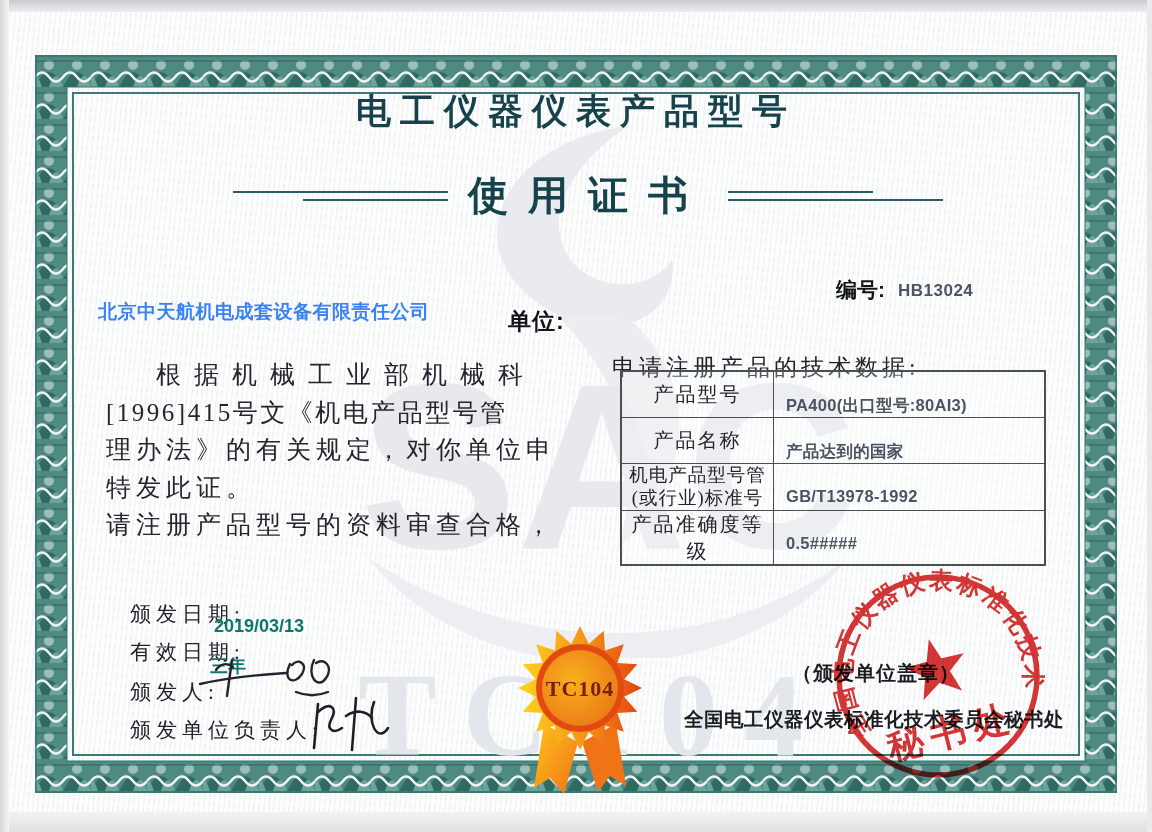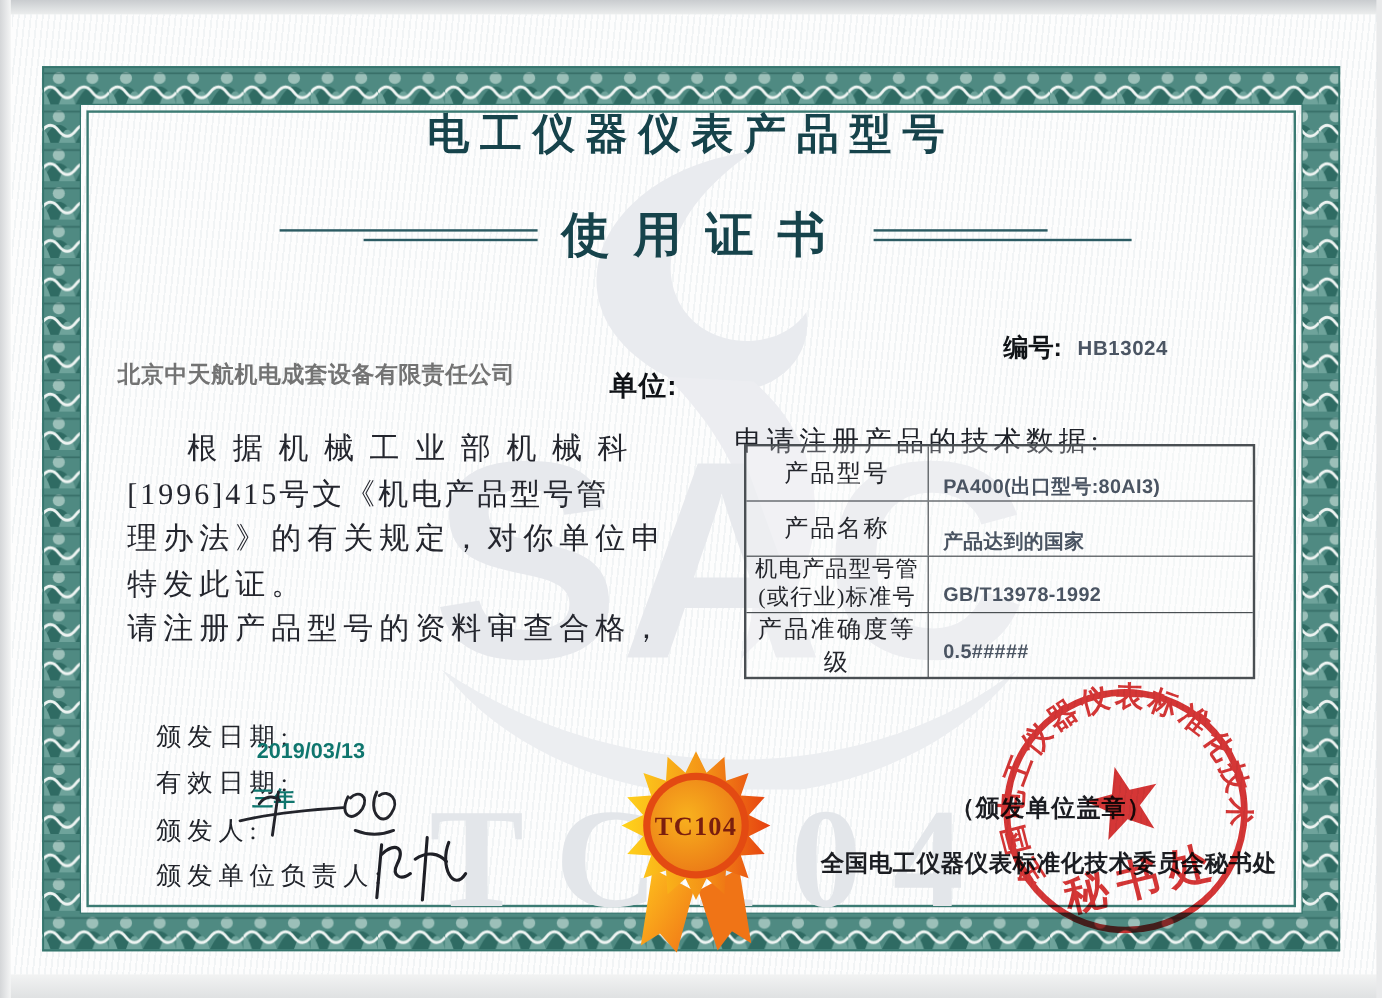--- a/index.html
+++ b/index.html
@@ -46,7 +46,7 @@
                   font-weight:bold; font-size:17px; letter-spacing:.5px; color:#4b5563; z-index:3; }
   
   .company { position:absolute; left:98px; top:299px; font-family:"Liberation Sans",sans-serif;
-             font-weight:bold; font-size:19px; letter-spacing:.5px; color:#737373; z-index:3; }
+             font-weight:bold; font-size:19px; letter-spacing:.5px; color:#3b82f6; z-index:3; }
   .unit-label { position:absolute; left:508px; top:306px; font-family:Liberation Sans, sans-serif;
                 font-weight:bold; font-size:23px; letter-spacing:1px; color:#101317; z-index:3; }
   

